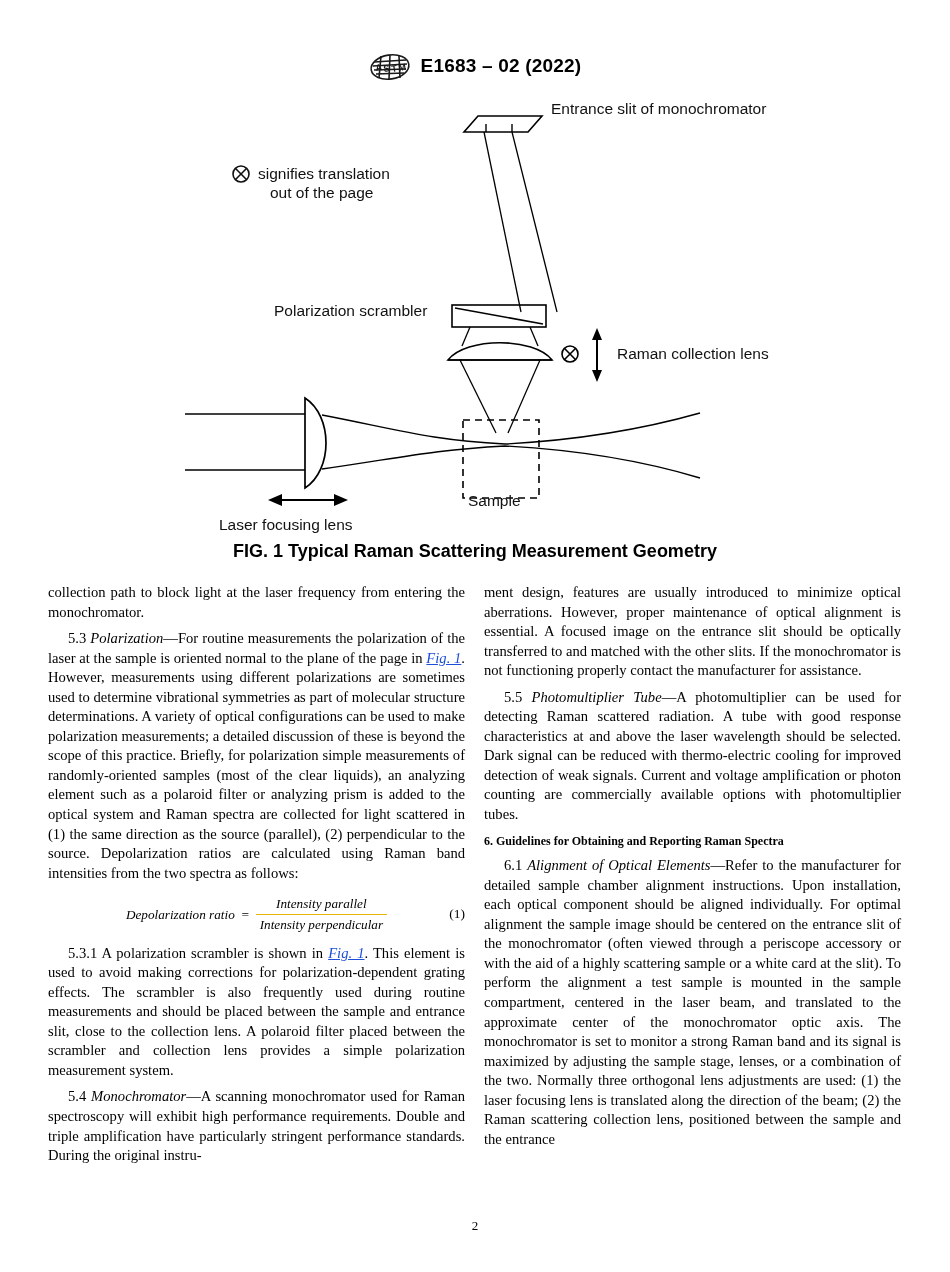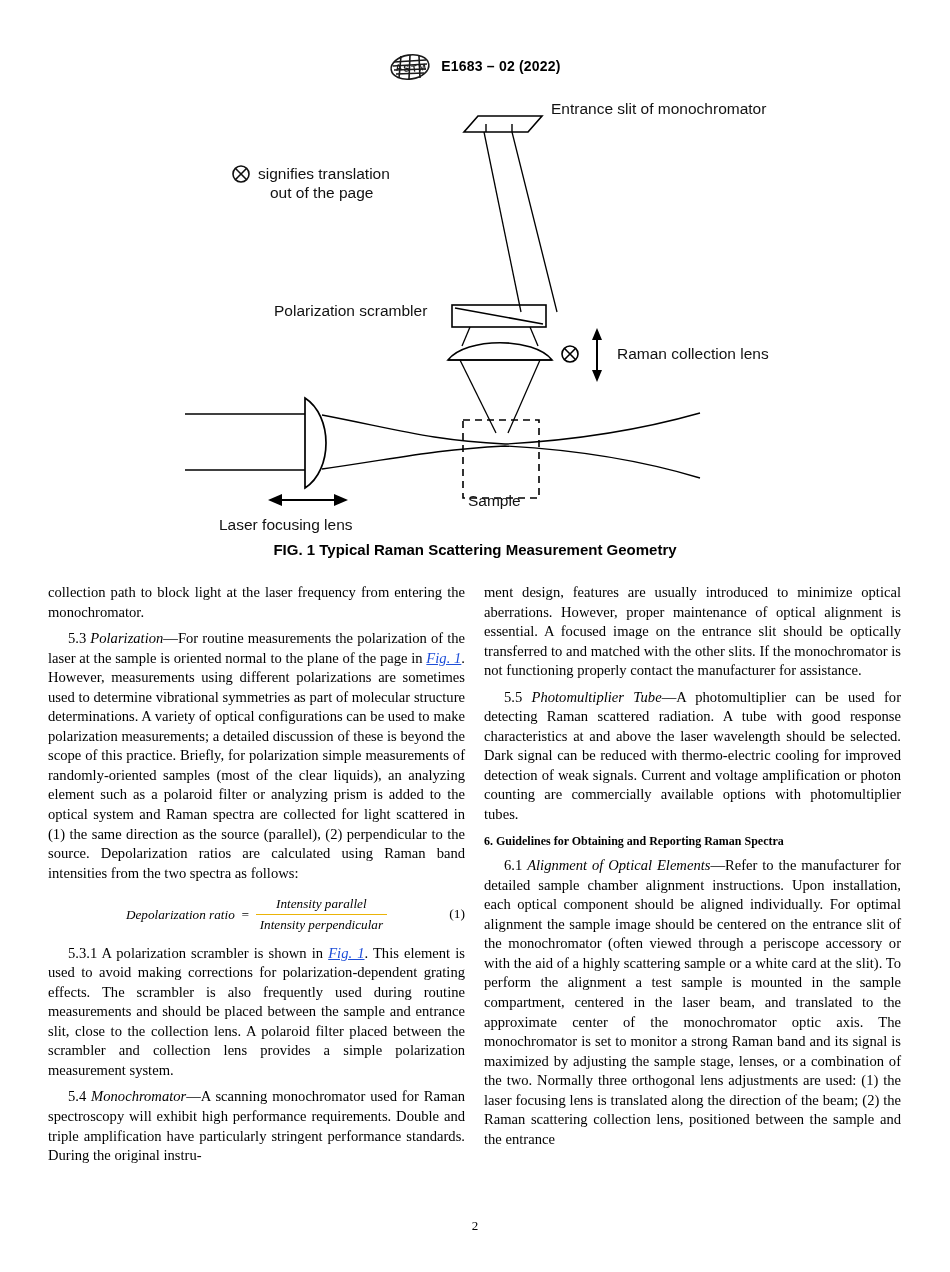--- a/index.html
+++ b/index.html
@@ -38,7 +38,7 @@
   .header-title {
     font-family: "Liberation Sans", sans-serif;
     font-weight: bold;
-    font-size: 14px;
+    font-size: 19px;
     letter-spacing: 0.2px;
     white-space: nowrap;
   }

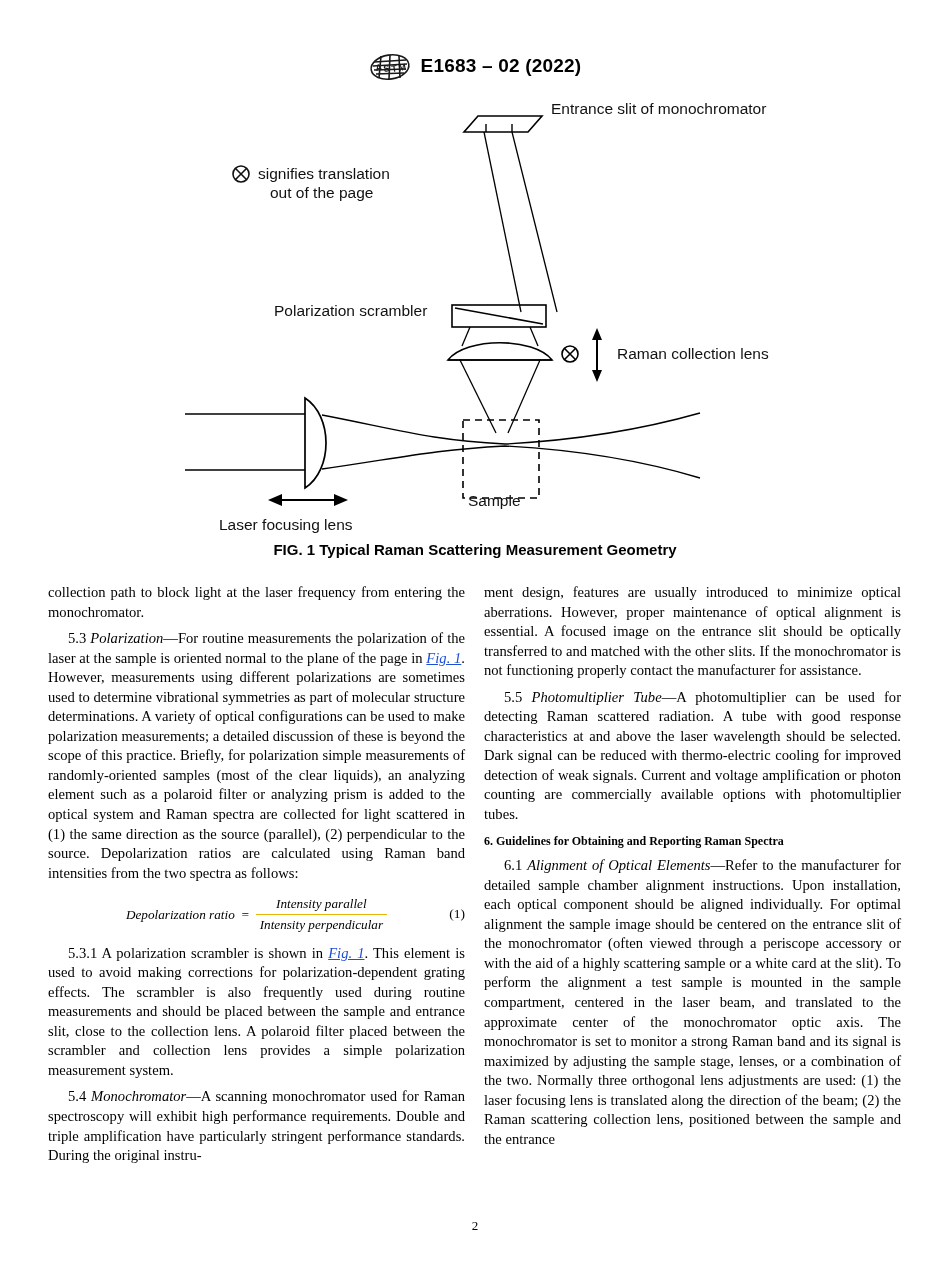--- a/index.html
+++ b/index.html
@@ -64,7 +64,7 @@
     text-align: center;
     font-family: "Liberation Sans", sans-serif;
     font-weight: bold;
-    font-size: 15px;
+    font-size: 18px;
   }
 
   

